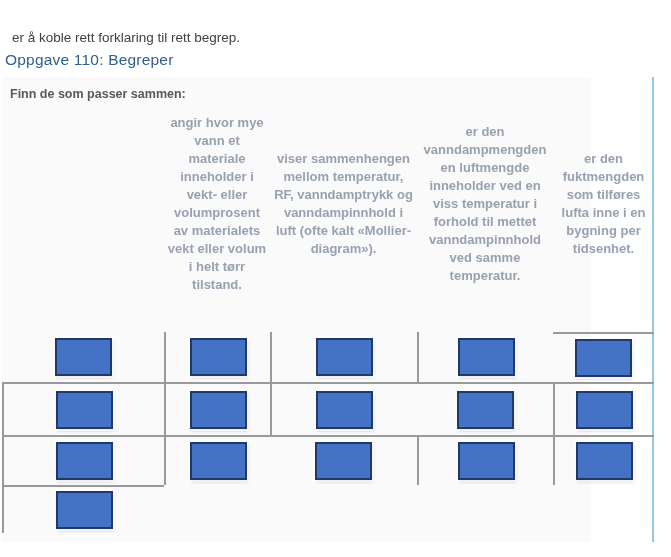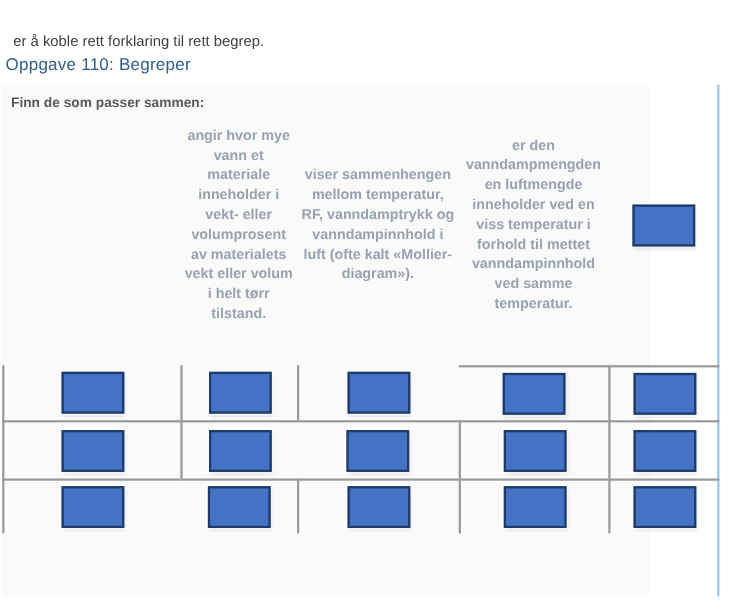--- a/index.html
+++ b/index.html
@@ -88,6 +88,9 @@
       <div class="cell def-cell">
         <span>er den vanndampmengden en luftmengde inneholder ved en viss temperatur i forhold til mettet vanndampinnhold ved samme temperatur.</span>
       </div>
+      <div class="cell def-cell">
+        <span>er den fuktmengden som tilføres lufta inne i en bygning per tidsenhet.</span>
+      </div>
 
       <div class="cell ans-cell">
         <div class="answer-box"></div>

